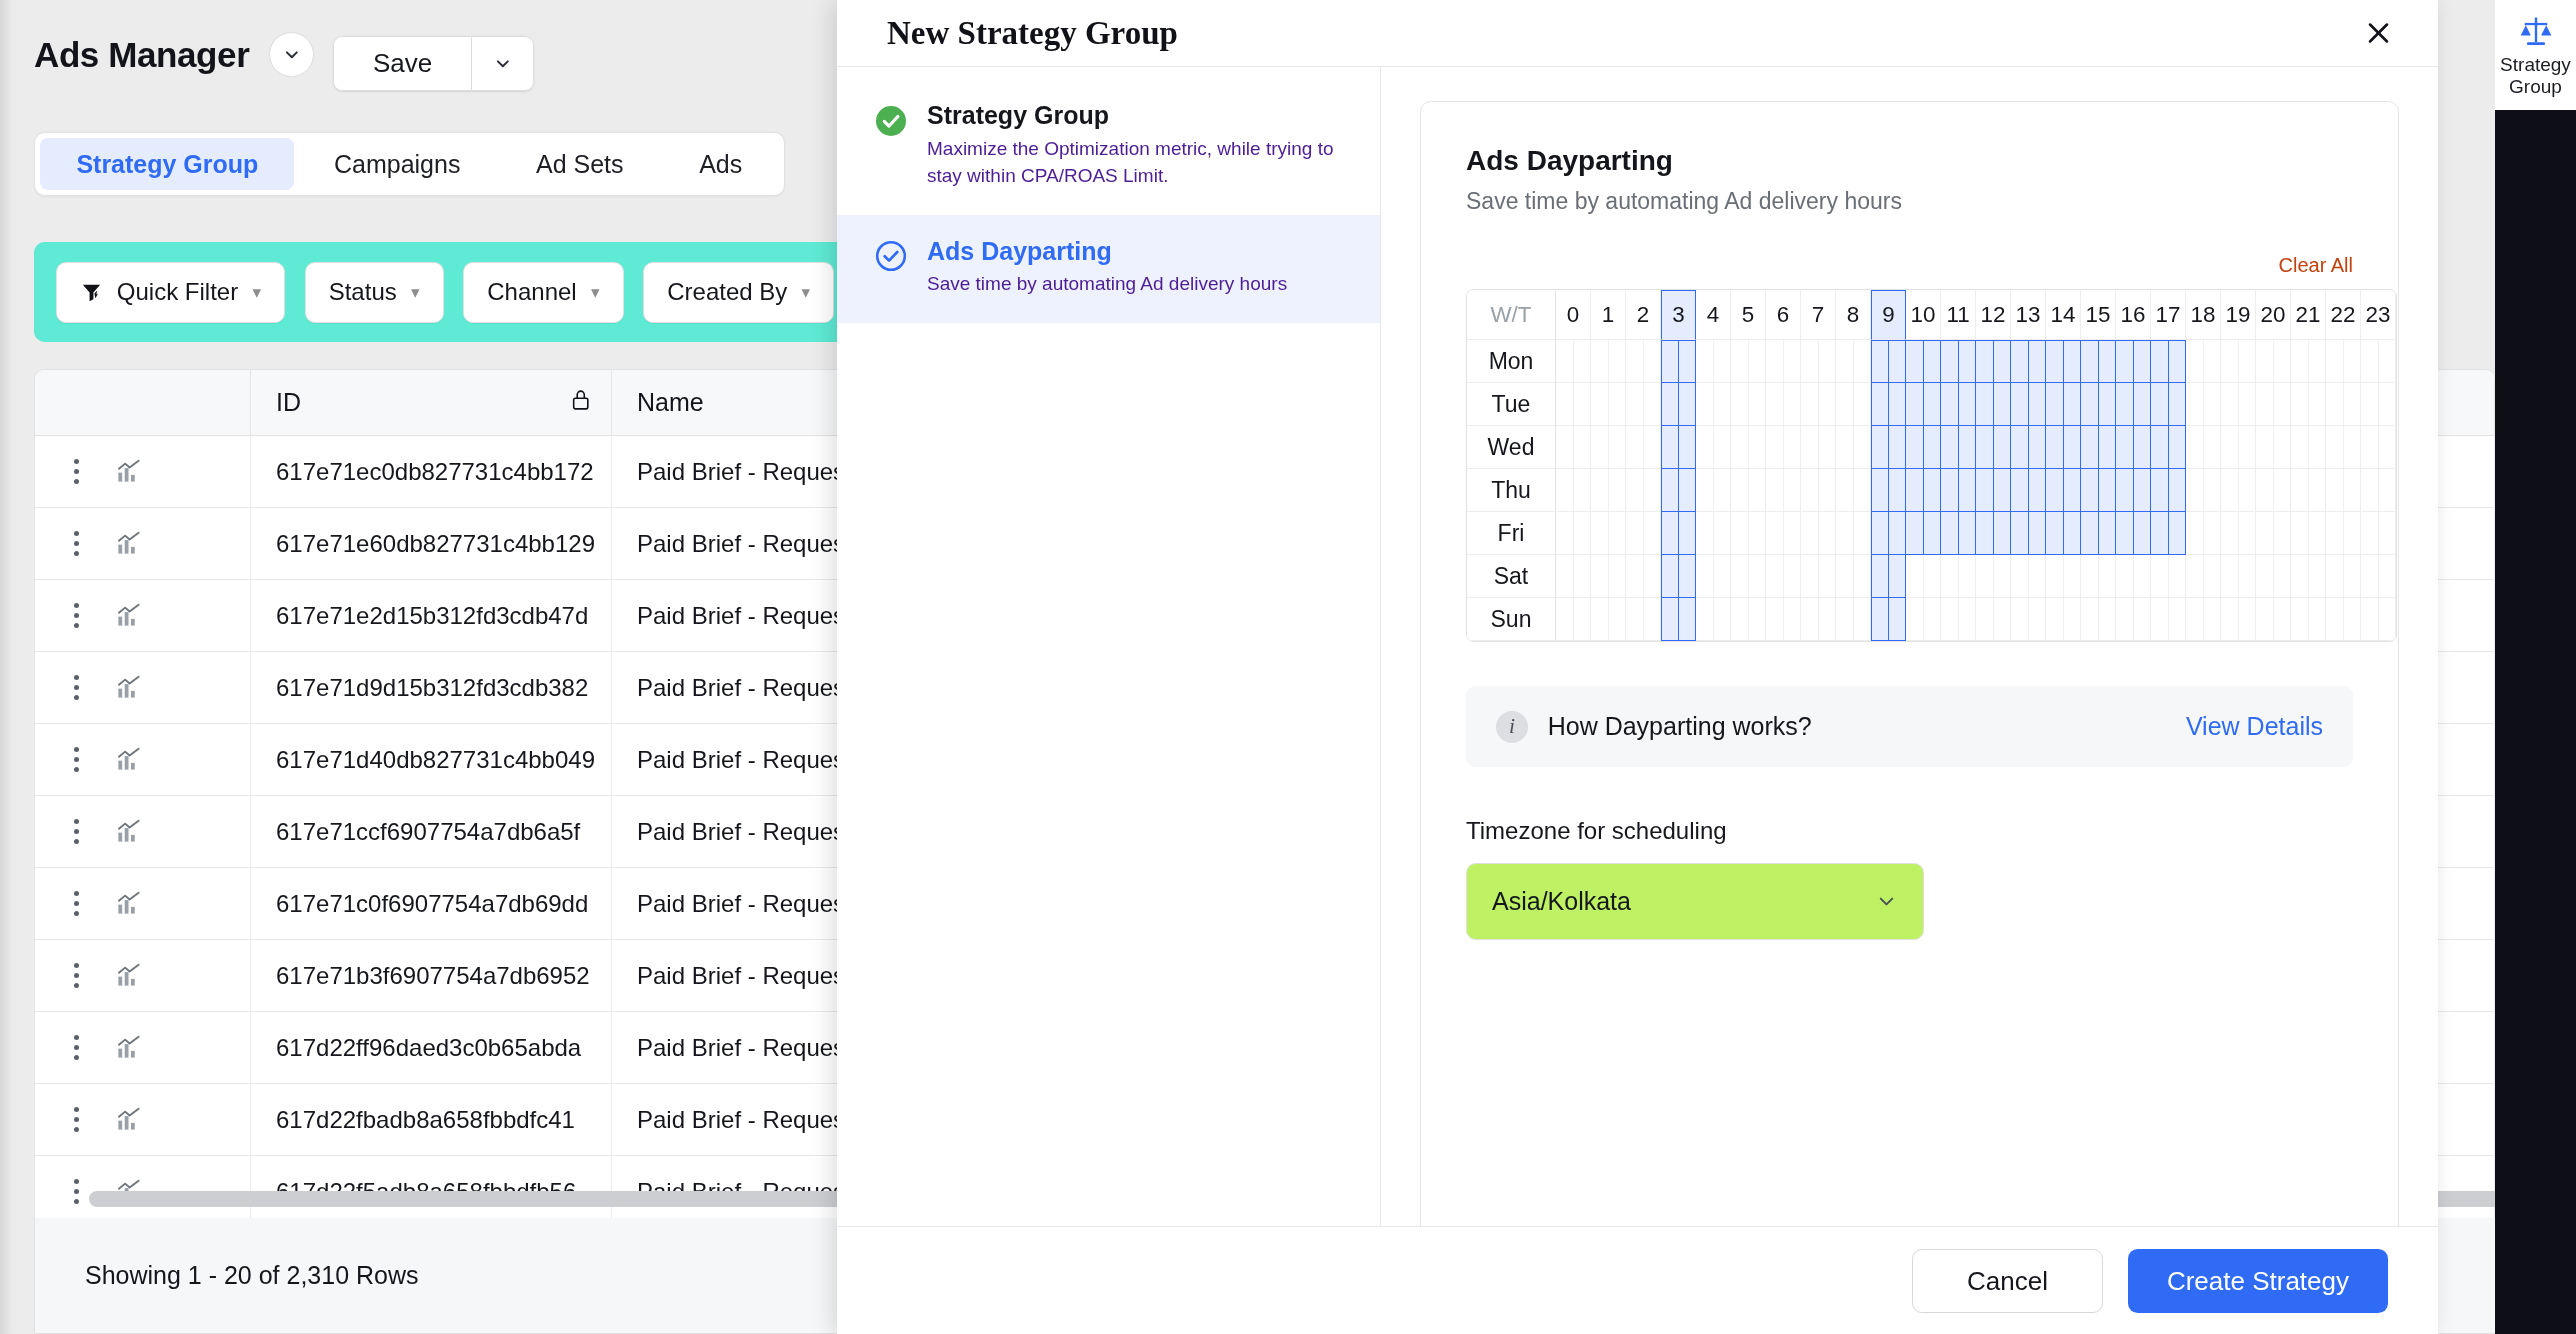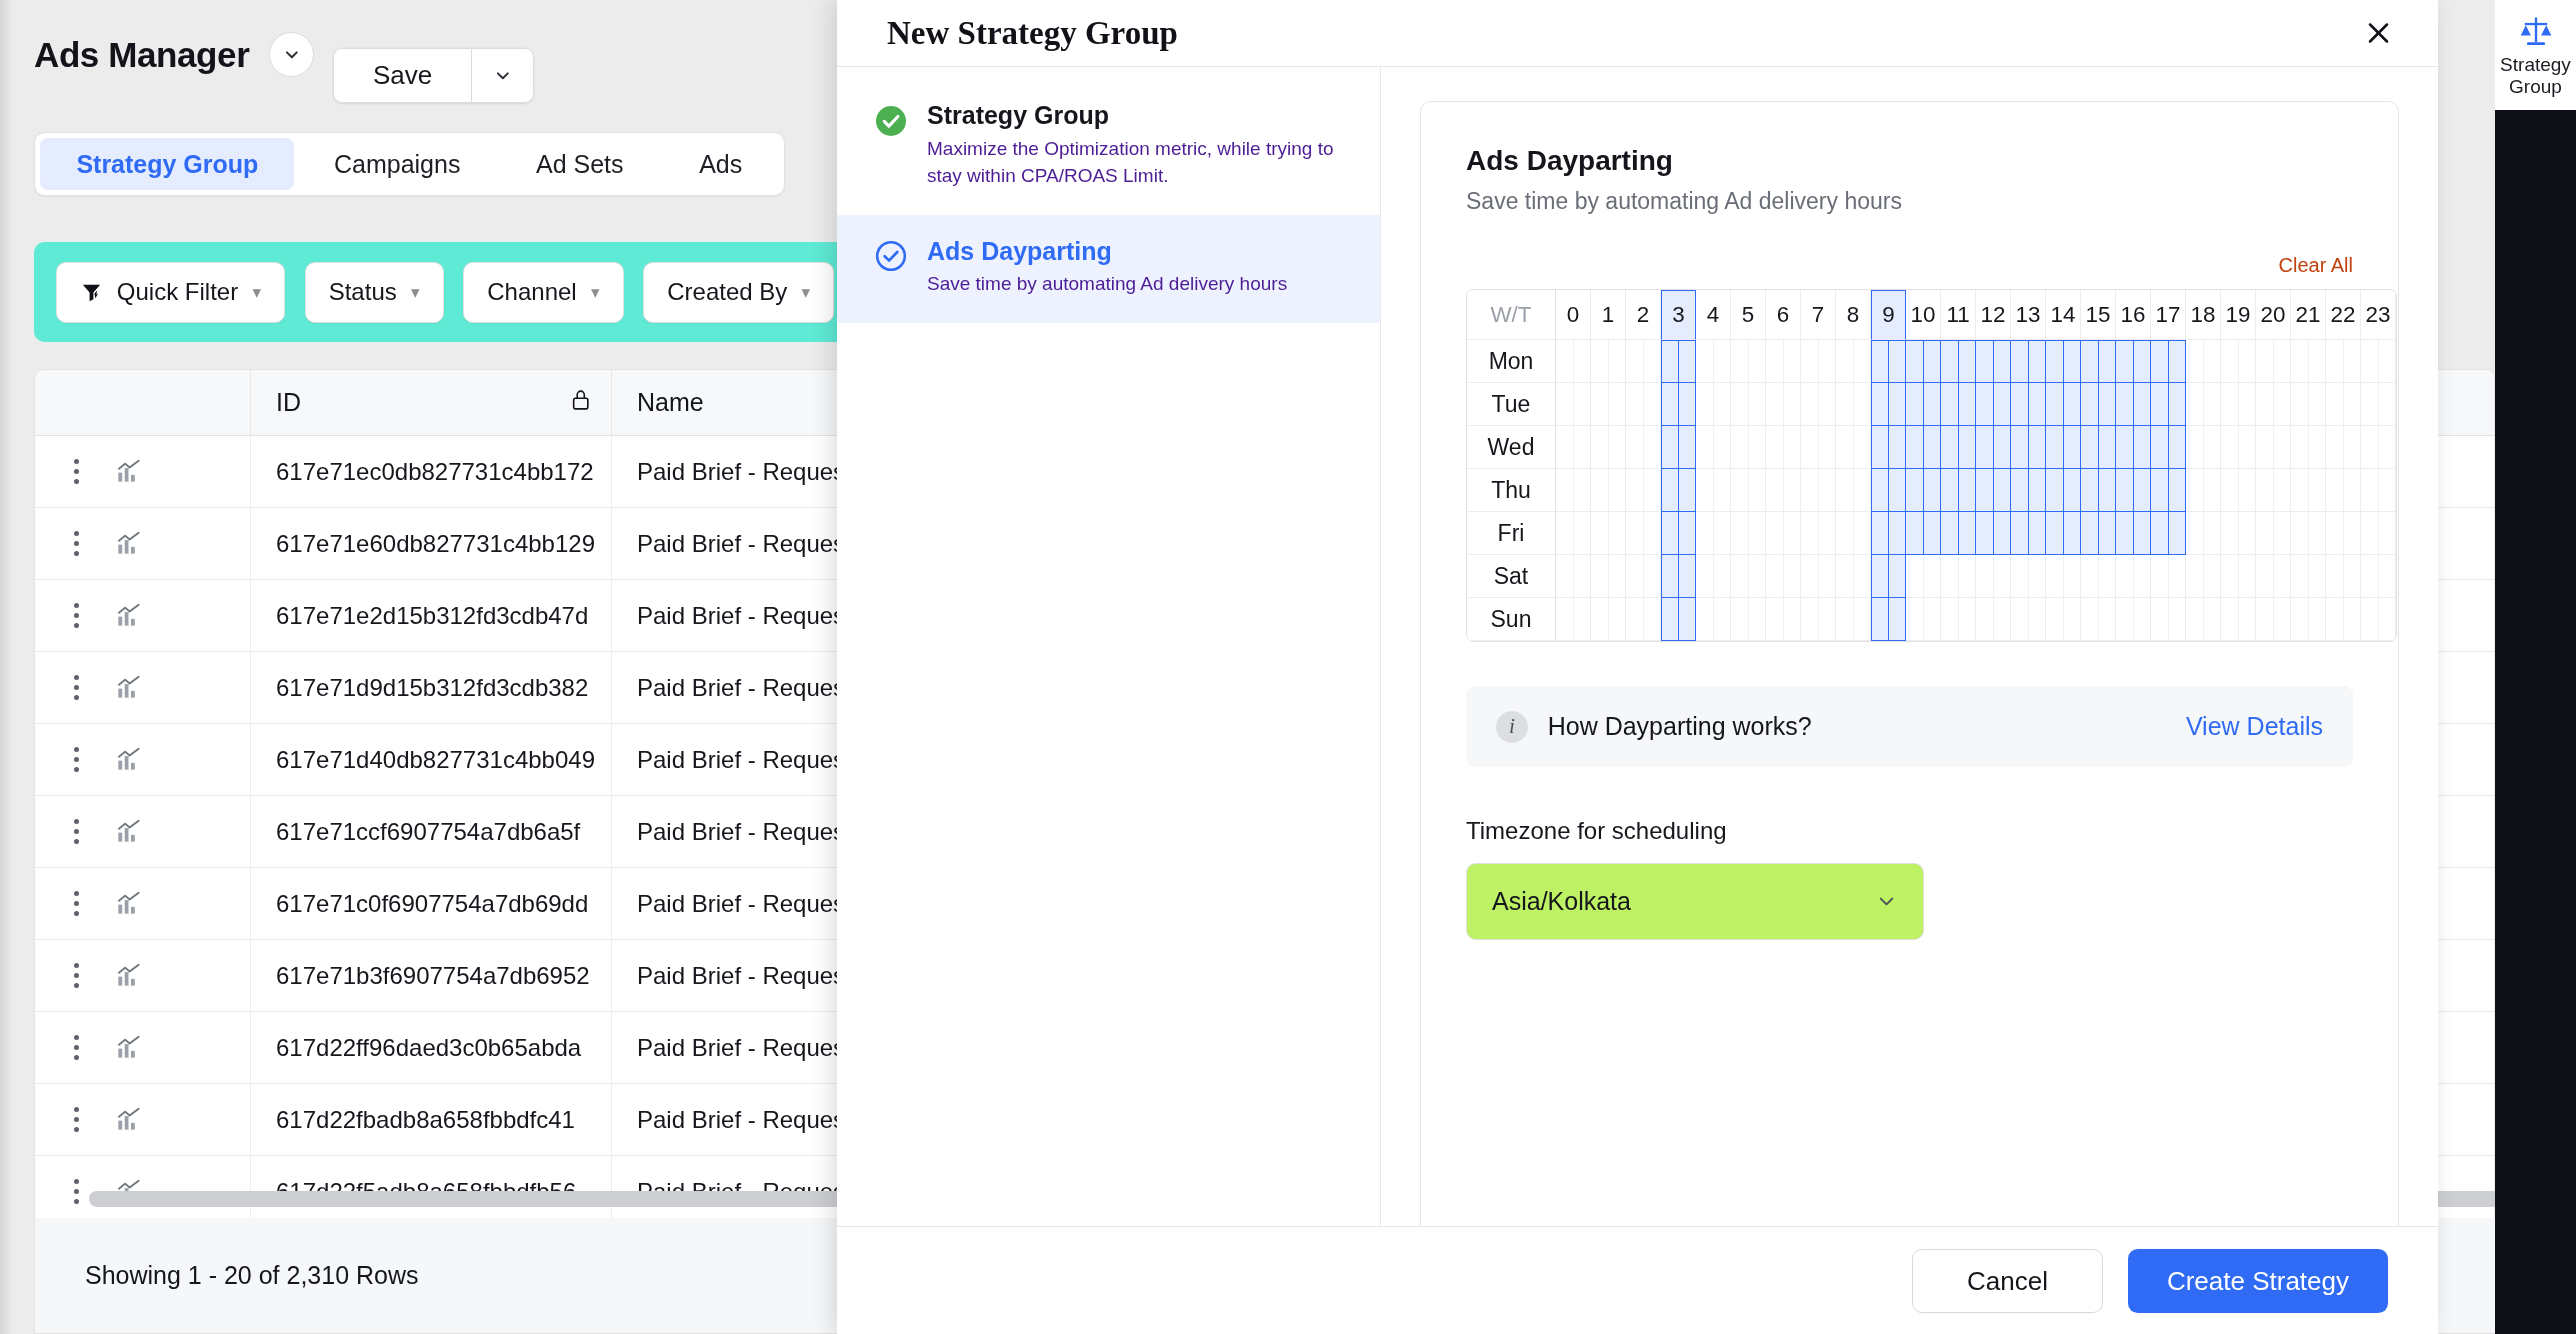--- a/index.html
+++ b/index.html
@@ -37,7 +37,7 @@
   .title-caret svg { width: 19.7px; height: 19.7px; }
 
   .save-group {
-    position: absolute; left: 333px; top: 48px;
+    position: absolute; left: 333px; top: 36px;
     display: flex; height: 55px;
     border-radius: 9px; overflow: hidden;
     box-shadow: 0 0.9px 1.8px rgba(0,0,0,.10);

